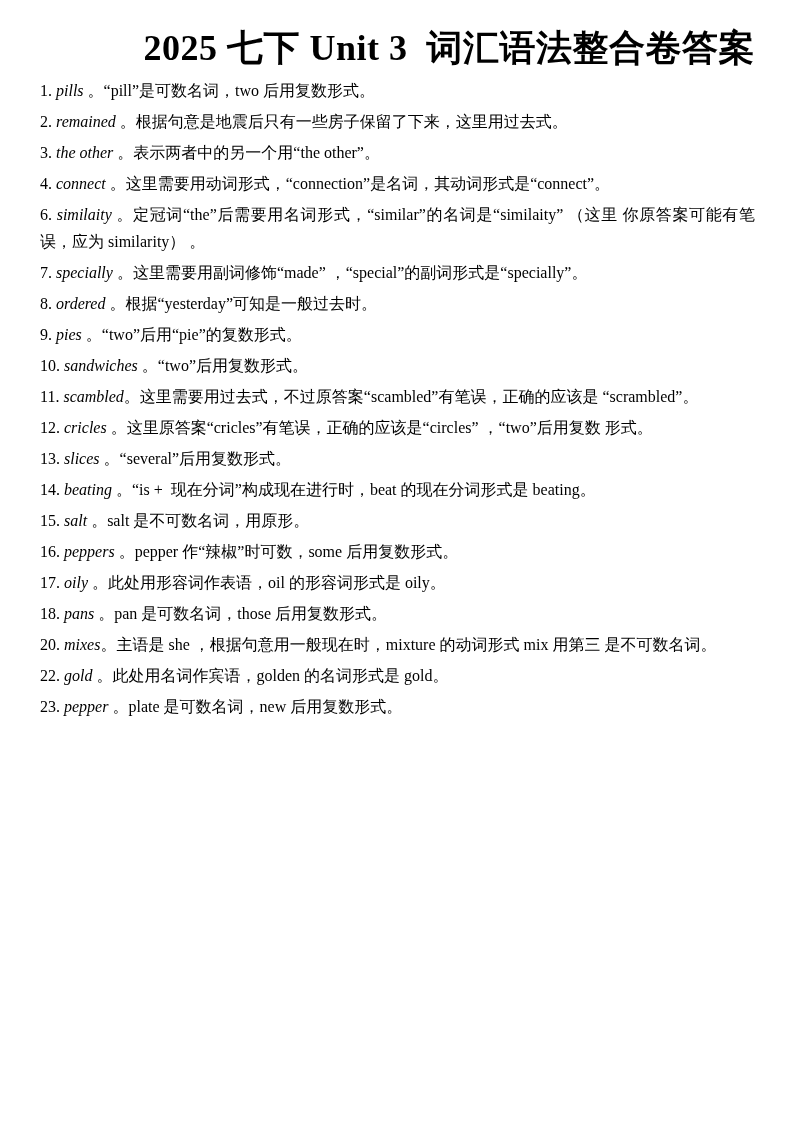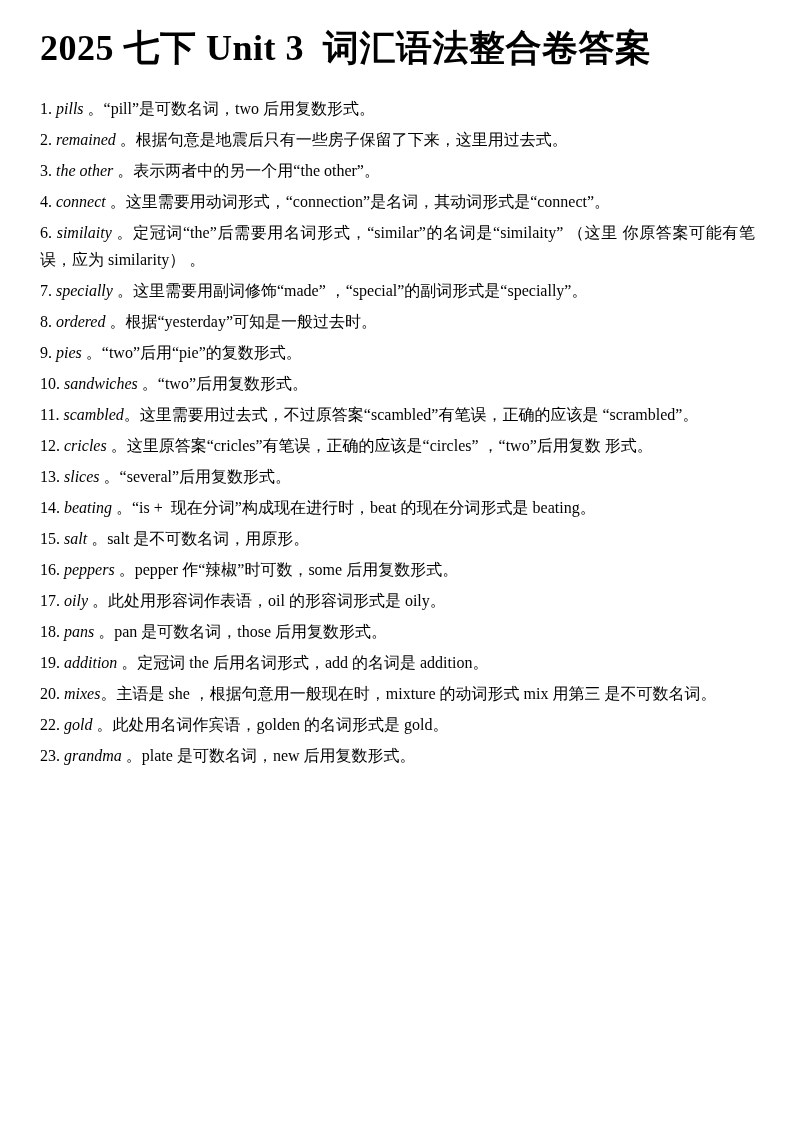--- a/index.html
+++ b/index.html
@@ -20,8 +20,8 @@
   .title {
     font-size: 36px;
     font-weight: 700;
-    text-align: left;
-    margin: 0 0 24px 0;
+    text-align: right;
+    margin: 0 0 6px 0;
     line-height: 1.25;
     white-space: pre-wrap;
     letter-spacing: 0.5px;

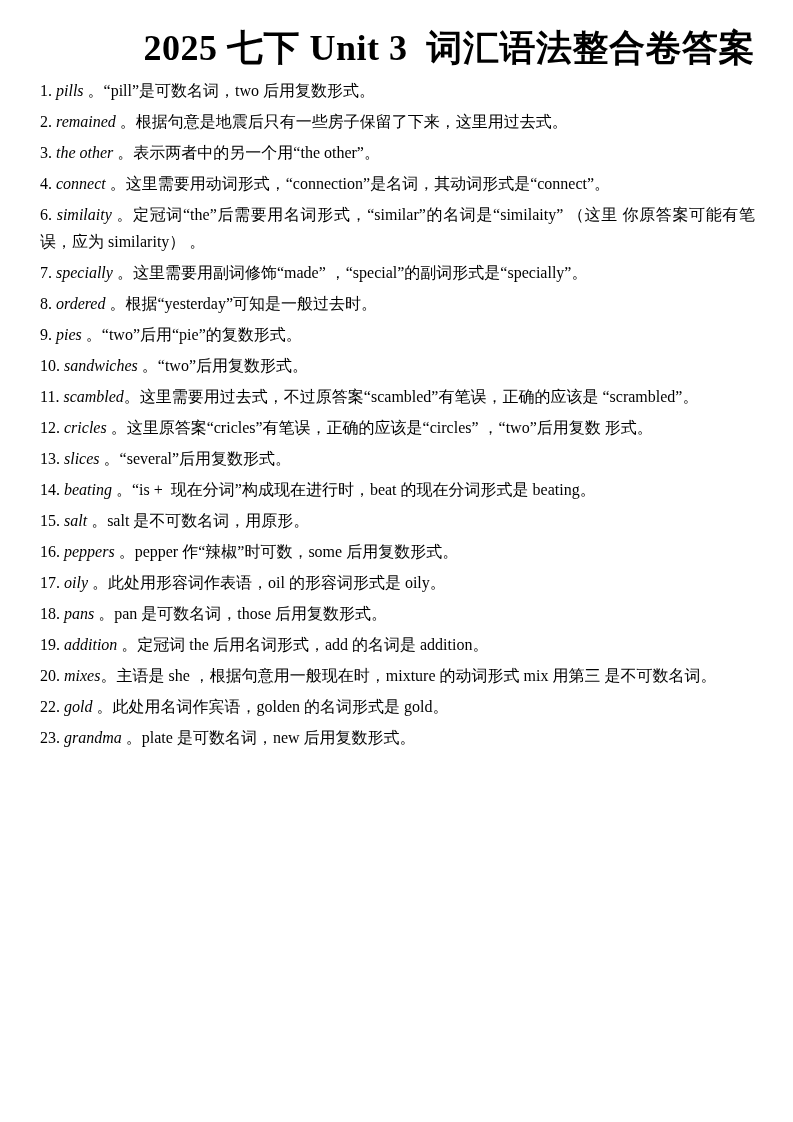--- a/index.html
+++ b/index.html
@@ -70,7 +70,6 @@
       <p class="item"><span class="num">16.</span> <span class="ans">peppers</span><span class="expl"> 。pepper 作“辣椒”时可数，some 后用复数形式。</span></p>
       <p class="item"><span class="num">17.</span> <span class="ans">oily</span><span class="expl"> 。此处用形容词作表语，oil 的形容词形式是 oily。</span></p>
       <p class="item"><span class="num">18.</span> <span class="ans">pans</span><span class="expl"> 。pan 是可数名词，those 后用复数形式。</span></p>
-      <p class="item"><span class="num">19.</span> <span class="ans">addition</span><span class="expl"> 。定冠词 the 后用名词形式，add 的名词是 addition。</span></p>
       <p class="item"><span class="num">20.</span> <span class="ans">mixes</span><span class="expl">。主语是 she ，根据句意用一般现在时，mixture 的动词形式 mix 用第三 是不可数名词。</span></p>
       <p class="item"><span class="num">22.</span> <span class="ans">gold</span><span class="expl"> 。此处用名词作宾语，golden 的名词形式是 gold。</span></p>
       <p class="item"><span class="num">23.</span> <span class="ans">grandma</span><span class="expl"> 。plate 是可数名词，new 后用复数形式。</span></p>

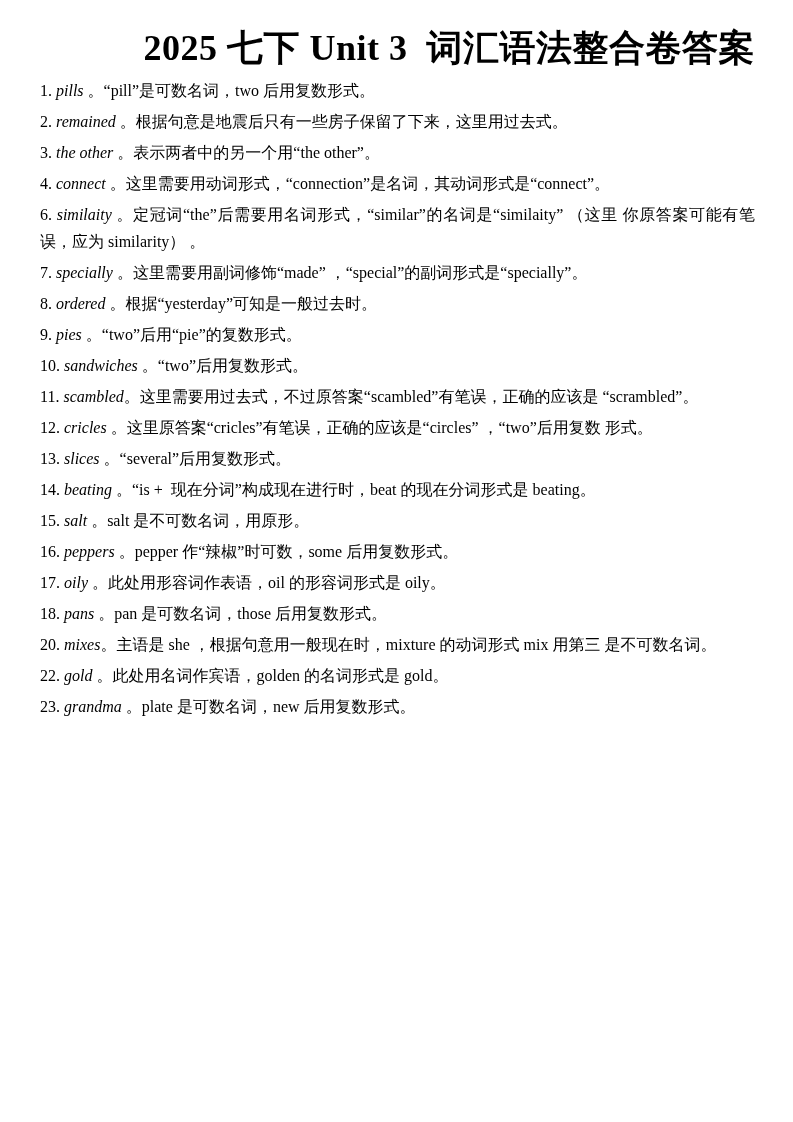--- a/index.html
+++ b/index.html
@@ -72,7 +72,7 @@
       <p class="item"><span class="num">18.</span> <span class="ans">pans</span><span class="expl"> 。pan 是可数名词，those 后用复数形式。</span></p>
       <p class="item"><span class="num">20.</span> <span class="ans">mixes</span><span class="expl">。主语是 she ，根据句意用一般现在时，mixture 的动词形式 mix 用第三 是不可数名词。</span></p>
       <p class="item"><span class="num">22.</span> <span class="ans">gold</span><span class="expl"> 。此处用名词作宾语，golden 的名词形式是 gold。</span></p>
-      <p class="item"><span class="num">23.</span> <span class="ans">grandma</span><span class="expl"> 。plate 是可数名词，new 后用复数形式。</span></p>
+      <p class="item"><span class="num">23.</span> <span class="ans">pepper</span><span class="expl"> 。plate 是可数名词，new 后用复数形式。</span></p>
     </div>
 </div>
 

